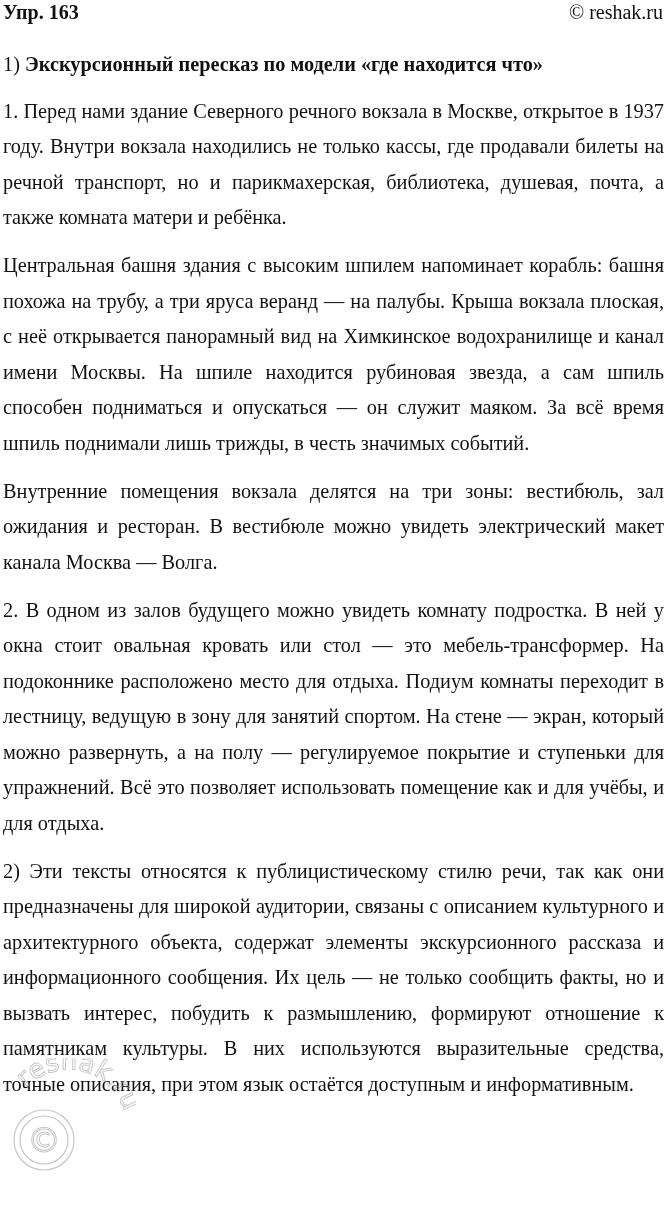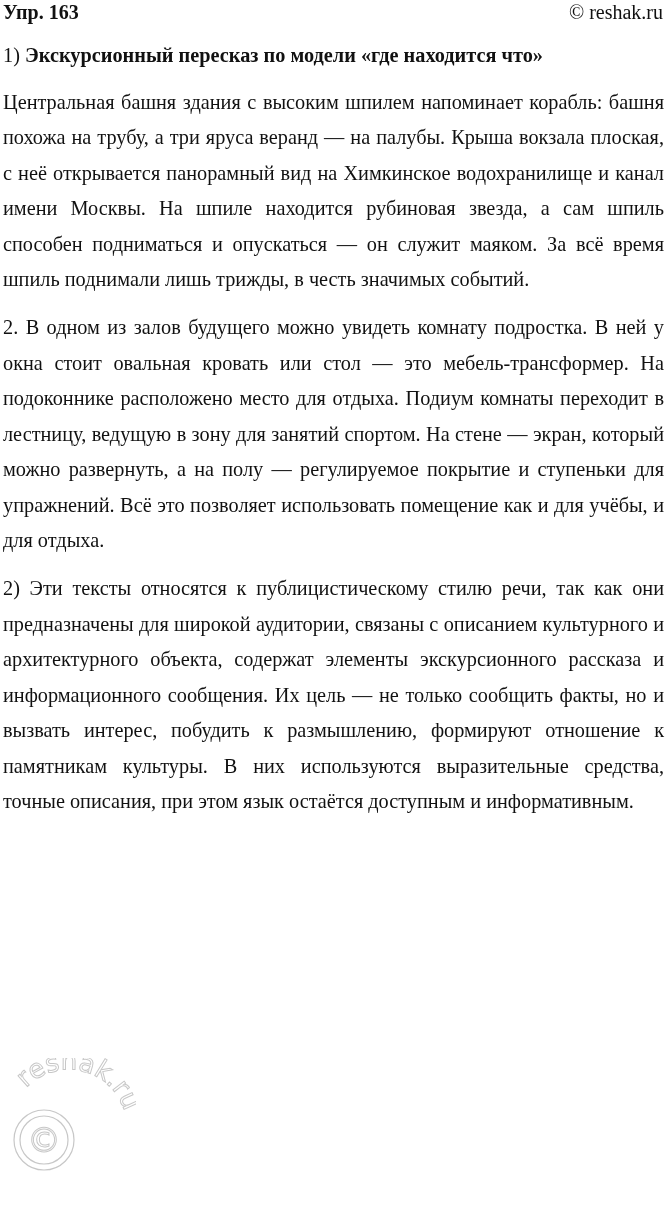--- a/index.html
+++ b/index.html
@@ -19,7 +19,7 @@
     font-size: 20.3px; line-height: 35.5px;
   }
   .content p { margin: 0 0 12.5px 0; text-align: justify; }
-  .content p.task { font-weight: normal; margin-bottom: 11px; }
+  .content p.task { font-weight: normal; margin-bottom: 11px; margin-top: 9px; }
   .content p.task b { font-weight: bold; }
   .watermark {
     position: absolute; left: 6px; top: 1058px; width: 130px; height: 150px;

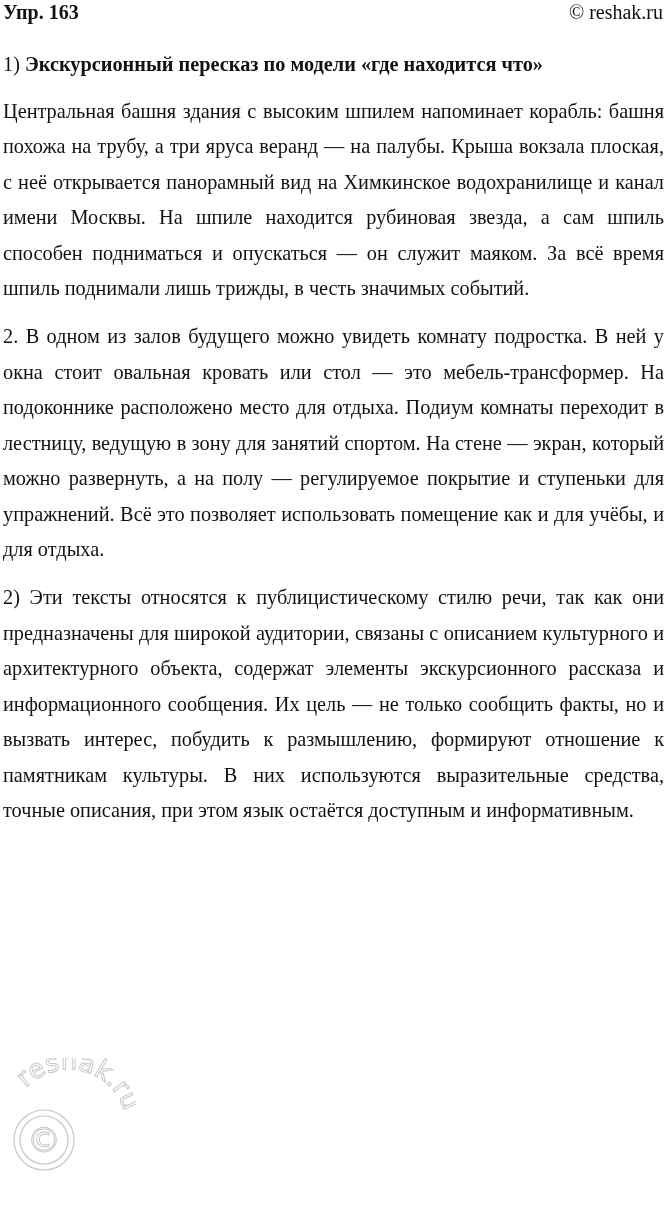--- a/index.html
+++ b/index.html
@@ -39,6 +39,7 @@
     <span>1)</span>
     <b>Экскурсионный пересказ по модели «где находится что»</b>
   </p>
+  <p>1. Перед нами здание Северного речного вокзала в Москве, открытое в 1937 году. Внутри вокзала находились не только кассы, где продавали билеты на речной транспорт, но и парикмахерская, библиотека, душевая, почта, а также комната матери и ребёнка.</p>
   <p>Центральная башня здания с высоким шпилем напоминает корабль: башня похожа на трубу, а три яруса веранд — на палубы. Крыша вокзала плоская, с неё открывается панорамный вид на Химкинское водохранилище и канал имени Москвы. На шпиле находится рубиновая звезда, а сам шпиль способен подниматься и опускаться — он служит маяком. За всё время шпиль поднимали лишь трижды, в честь значимых событий.</p>
   <p>2. В одном из залов будущего можно увидеть комнату подростка. В ней у окна стоит овальная кровать или стол — это мебель-трансформер. На подоконнике расположено место для отдыха. Подиум комнаты переходит в лестницу, ведущую в зону для занятий спортом. На стене — экран, который можно развернуть, а на полу — регулируемое покрытие и ступеньки для упражнений. Всё это позволяет использовать помещение как и для учёбы, и для отдыха.</p>
   <p>2) Эти тексты относятся к публицистическому стилю речи, так как они предназначены для широкой аудитории, связаны с описанием культурного и архитектурного объекта, содержат элементы экскурсионного рассказа и информационного сообщения. Их цель — не только сообщить факты, но и вызвать интерес, побудить к размышлению, формируют отношение к памятникам культуры. В них используются выразительные средства, точные описания, при этом язык остаётся доступным и информативным.</p>

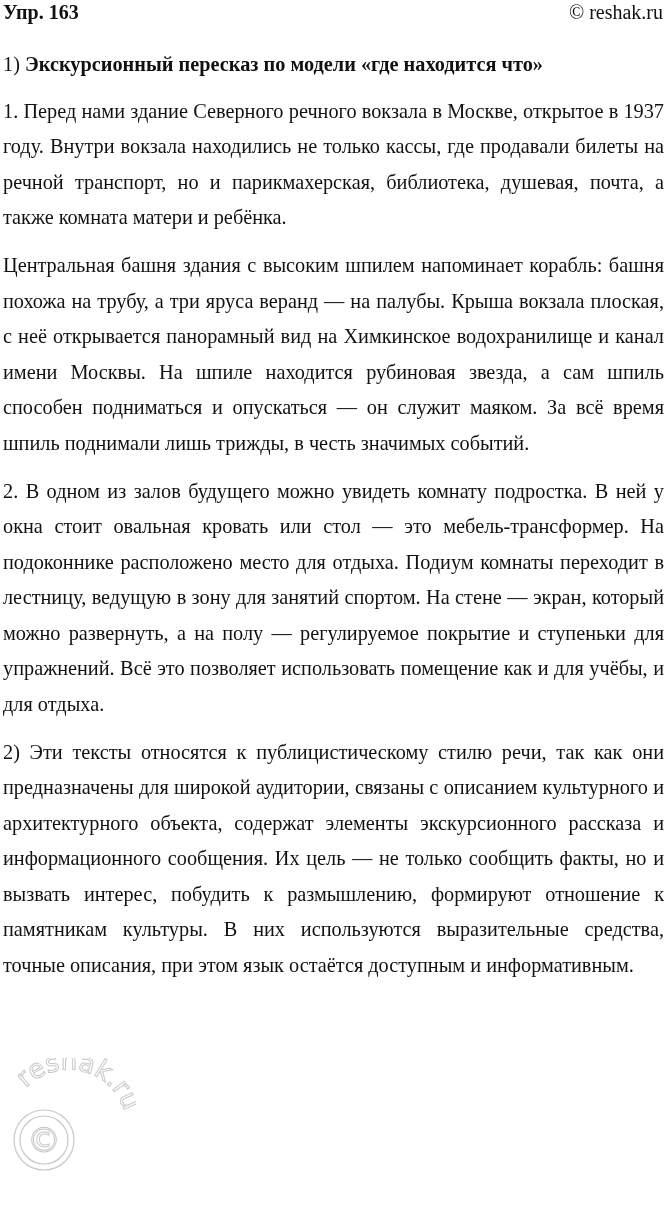--- a/index.html
+++ b/index.html
@@ -41,6 +41,7 @@
   </p>
   <p>1. Перед нами здание Северного речного вокзала в Москве, открытое в 1937 году. Внутри вокзала находились не только кассы, где продавали билеты на речной транспорт, но и парикмахерская, библиотека, душевая, почта, а также комната матери и ребёнка.</p>
   <p>Центральная башня здания с высоким шпилем напоминает корабль: башня похожа на трубу, а три яруса веранд — на палубы. Крыша вокзала плоская, с неё открывается панорамный вид на Химкинское водохранилище и канал имени Москвы. На шпиле находится рубиновая звезда, а сам шпиль способен подниматься и опускаться — он служит маяком. За всё время шпиль поднимали лишь трижды, в честь значимых событий.</p>
+  <p>Внутренние помещения вокзала делятся на три зоны: вестибюль, зал ожидания и ресторан. В вестибюле можно увидеть электрический макет канала Москва — Волга.</p>
   <p>2. В одном из залов будущего можно увидеть комнату подростка. В ней у окна стоит овальная кровать или стол — это мебель-трансформер. На подоконнике расположено место для отдыха. Подиум комнаты переходит в лестницу, ведущую в зону для занятий спортом. На стене — экран, который можно развернуть, а на полу — регулируемое покрытие и ступеньки для упражнений. Всё это позволяет использовать помещение как и для учёбы, и для отдыха.</p>
   <p>2) Эти тексты относятся к публицистическому стилю речи, так как они предназначены для широкой аудитории, связаны с описанием культурного и архитектурного объекта, содержат элементы экскурсионного рассказа и информационного сообщения. Их цель — не только сообщить факты, но и вызвать интерес, побудить к размышлению, формируют отношение к памятникам культуры. В них используются выразительные средства, точные описания, при этом язык остаётся доступным и информативным.</p>
 </div>

